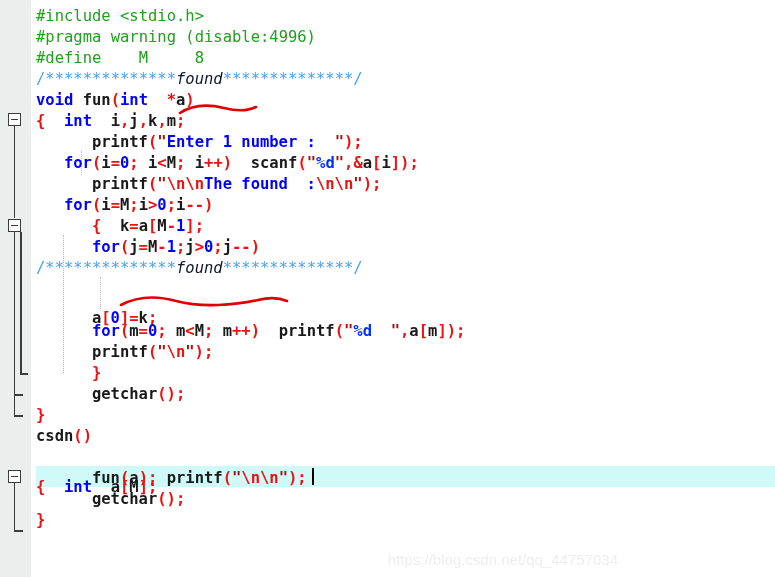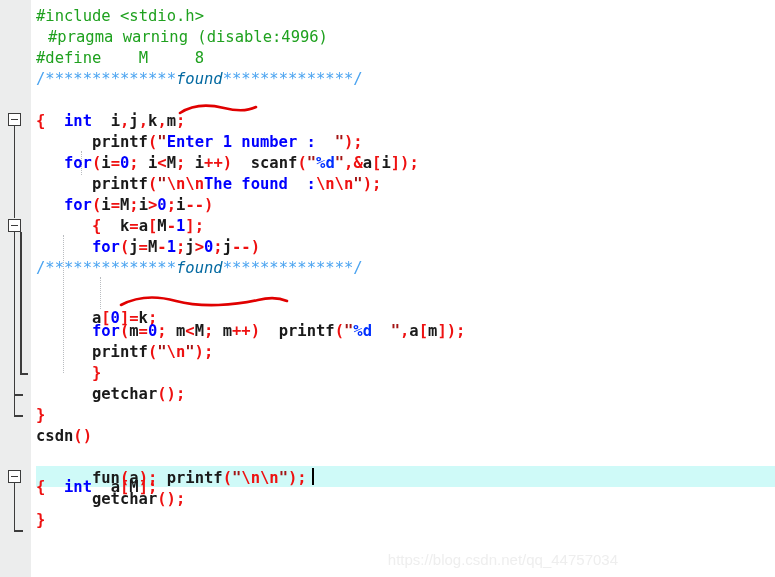--- a/index.html
+++ b/index.html
@@ -180,7 +180,7 @@
 
     <div class="line" style="top: 6px; left: 0px;"><span class="pp">#include &lt;stdio.h&gt;</span></div>
 
-    <div class="line" style="top: 27px; left: 12px;"><span class="pp">#pragma warning (disable:4996)</span></div>
+    <div class="line" style="top: 27px; left: 0px;"><span class="pp">#pragma warning (disable:4996)</span></div>
 
     <div class="line" style="top: 48px; left: 0px;"><span class="pp">#define    M     8</span></div>
 

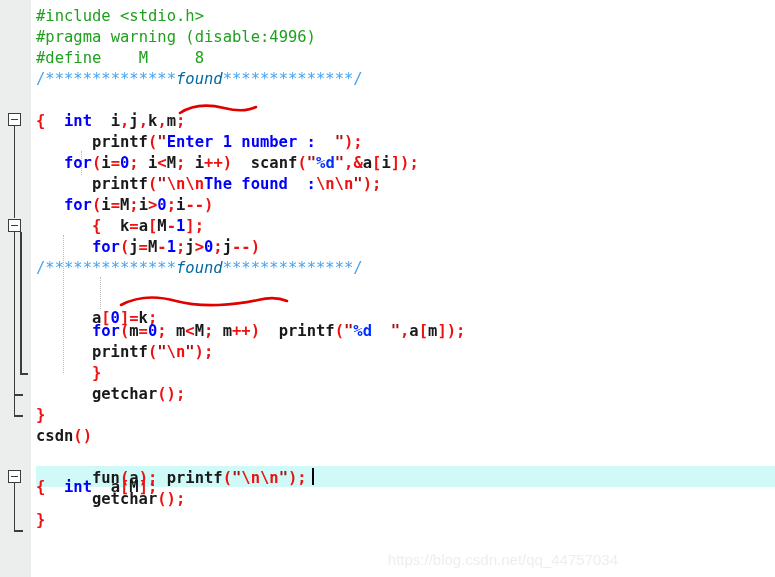--- a/index.html
+++ b/index.html
@@ -113,7 +113,7 @@
   .fmt     { color: #0030ff; font-weight: bold; }
   .esc     { color: #ee1111; font-weight: bold; }
   .cmt-star{ color: #4aa3f0; }
-  .cmt-found { color: #0369a1; font-style: italic; }
+  .cmt-found { color: #0f172a; font-style: italic; }
   .bold    { font-weight: bold; }
 
   

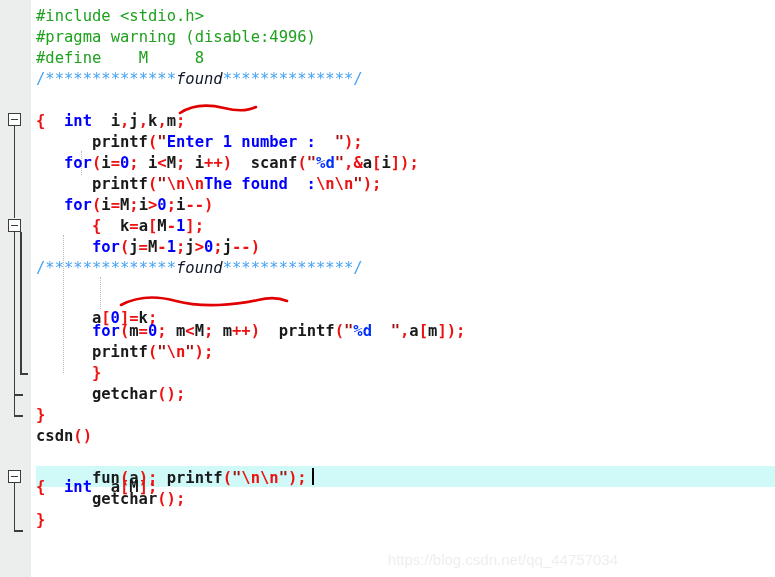--- a/index.html
+++ b/index.html
@@ -186,6 +186,7 @@
 
     <div class="line" style="top: 69px; left: 0px;"><span class="cmt-star">/**************</span><span class="cmt-found">found</span><span class="cmt-star">**************/</span></div>
 
+    <div class="line" style="top: 90px; left: 0px;"><span class="kw">void</span><span class="plain bold"> fun</span><span class="punc bold">(</span><span class="kw">int</span><span class="plain bold">  </span><span class="punc bold">*</span><span class="plain bold">a</span><span class="punc bold">)</span></div>
 
     <div class="line" style="top: 111px; left: 0px;"><span class="punc bold">{</span><span class="plain bold">  </span><span class="kw">int</span><span class="plain bold">  i</span><span class="punc bold">,</span><span class="plain bold">j</span><span class="punc bold">,</span><span class="plain bold">k</span><span class="punc bold">,</span><span class="plain bold">m</span><span class="punc bold">;</span></div>
 

